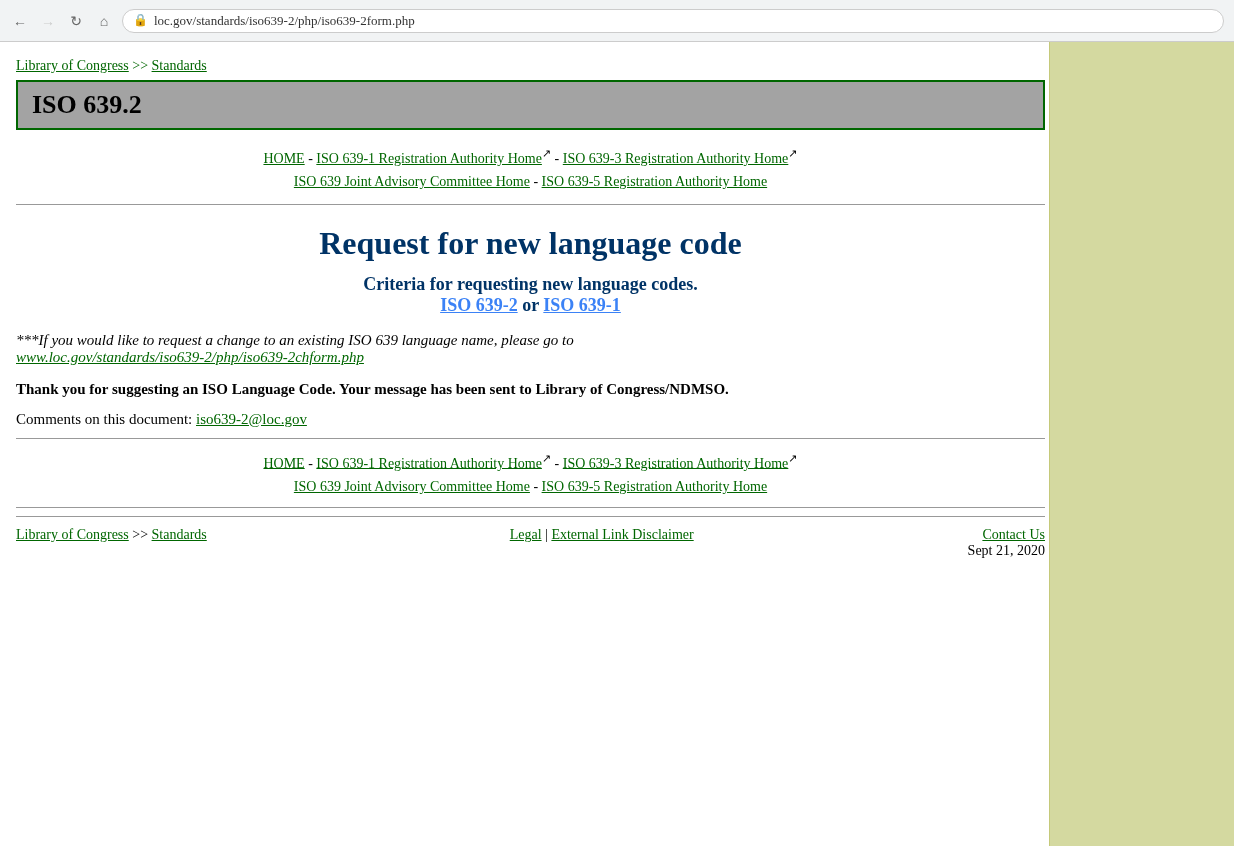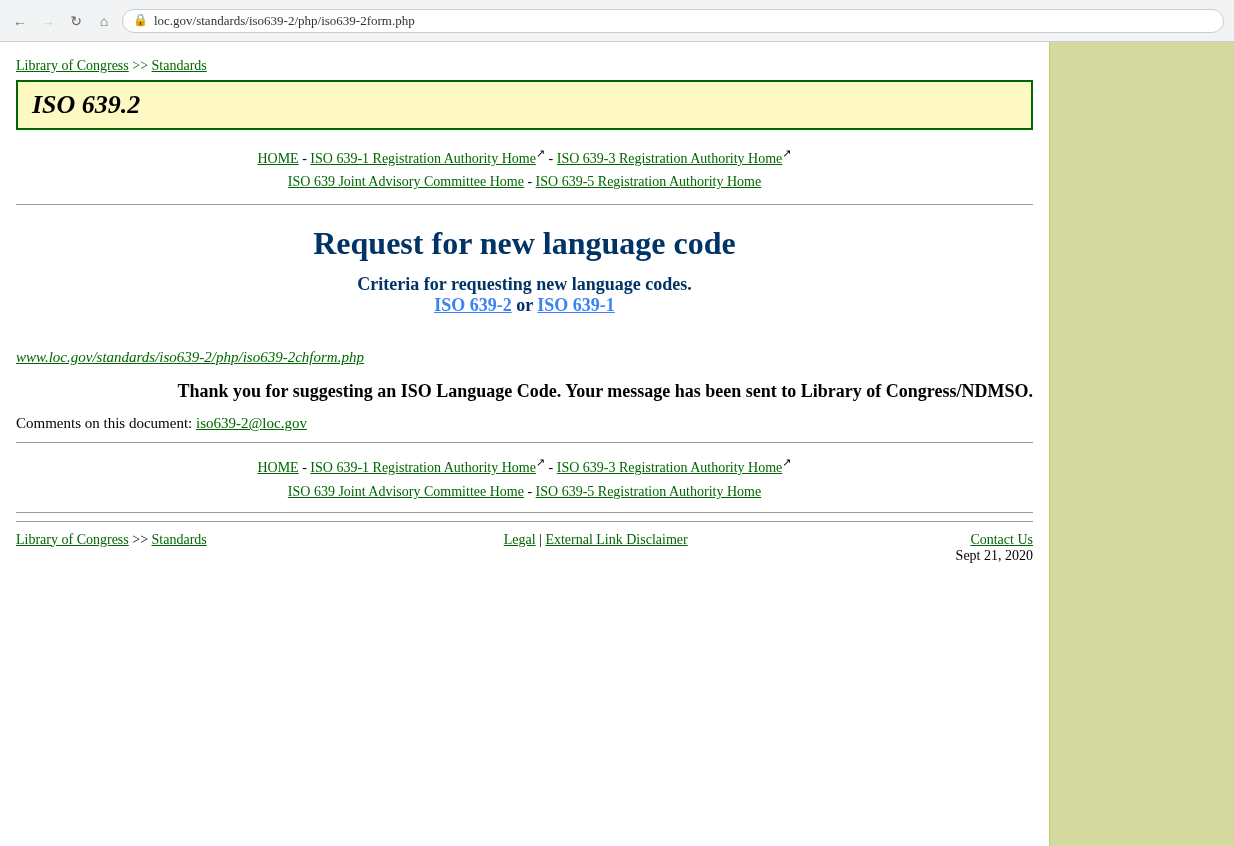--- a/index.html
+++ b/index.html
@@ -55,7 +55,7 @@
 
     .main-content {
       flex: 1;
-      padding: 8px 16px 16px 16px;
+      padding: 8px 4px 16px 16px;
       max-width: 1050px;
     }
 

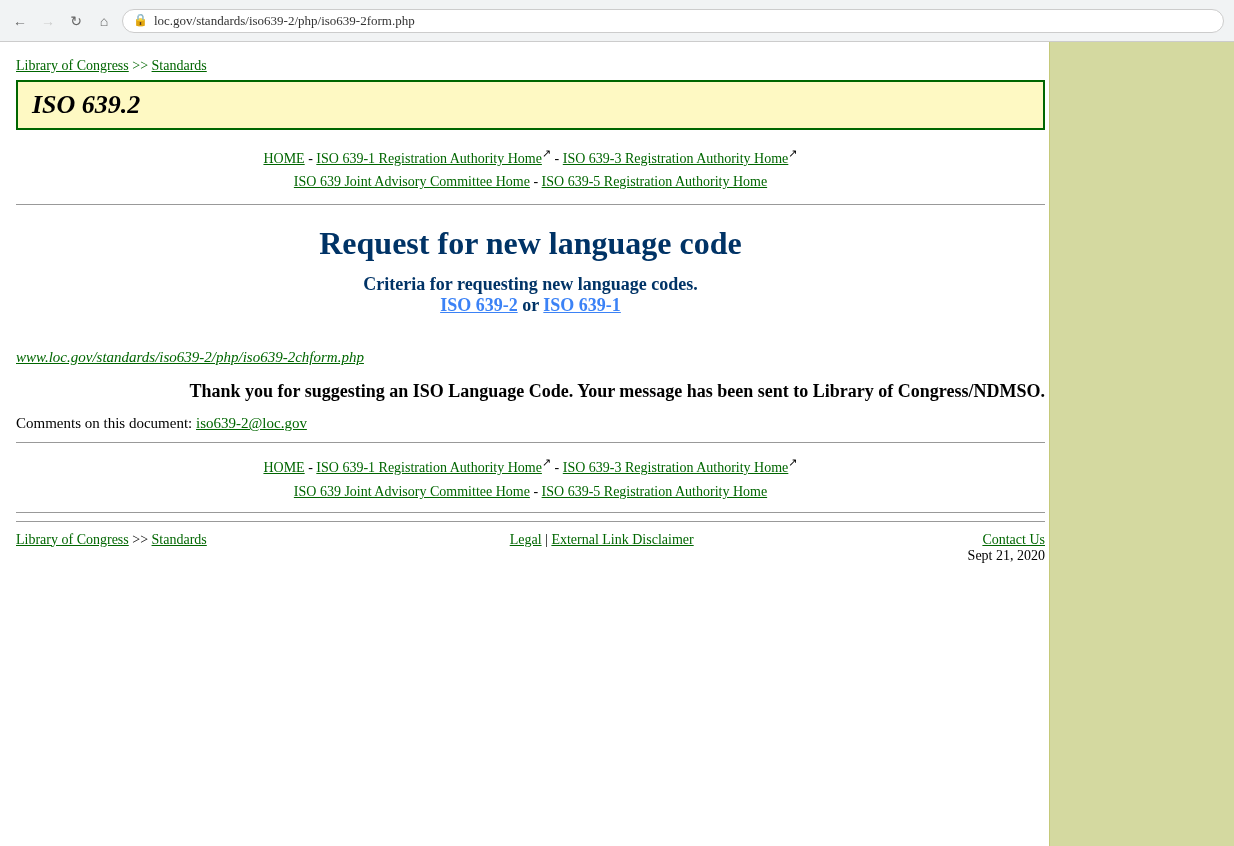--- a/index.html
+++ b/index.html
@@ -80,13 +80,12 @@
     
     .header-banner {
       border: 2px solid #006600;
-      background: #fef9c3;
+      background: #a3a3a3;
       display: flex;
       align-items: flex-end;
       justify-content: space-between;
       padding: 8px 14px;
       margin-bottom: 14px;
-      font-style: italic;
     }
     .header-banner .title {
       font-size: 26px;

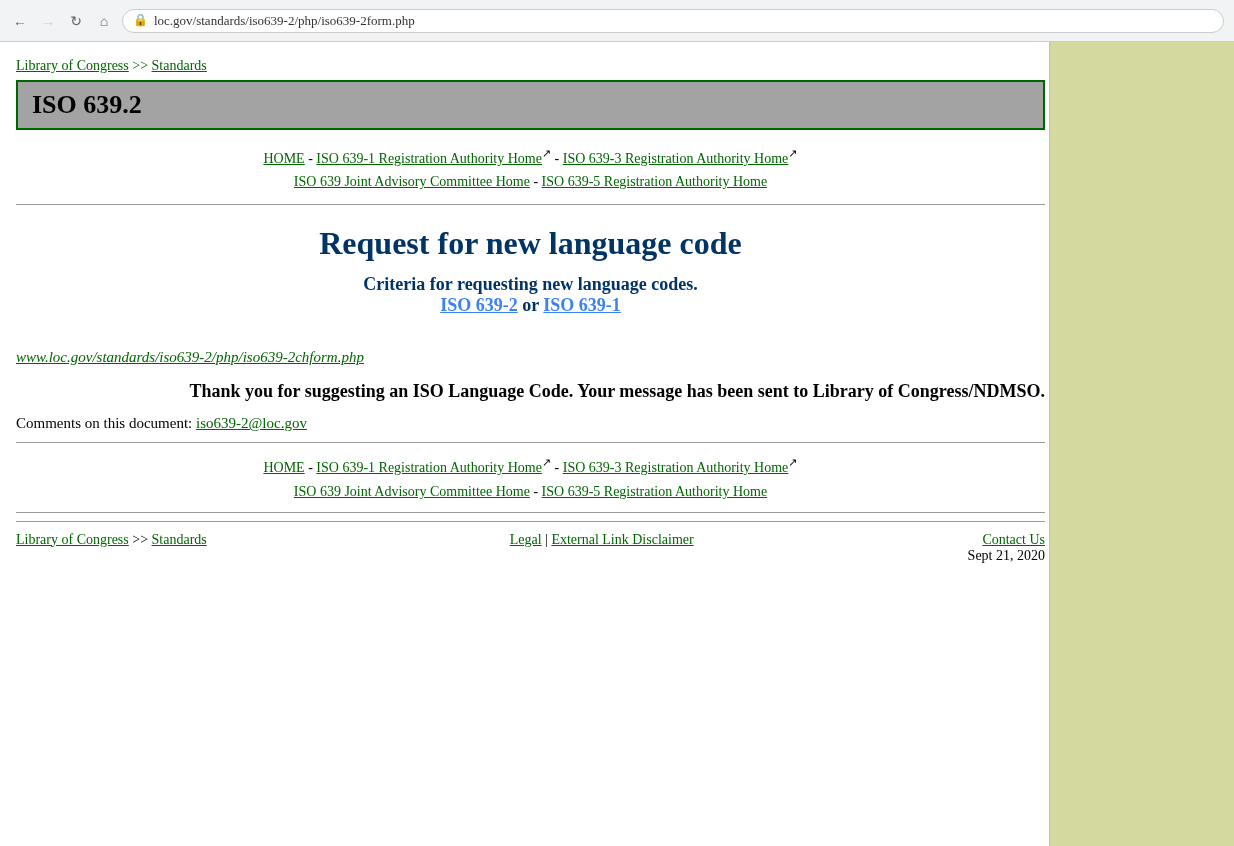--- a/index.html
+++ b/index.html
@@ -257,7 +257,7 @@
     </div>
 
     <p class="body-text">
-      <br>
+      <span>***If you would like to request a change to an existing ISO 639 language name, please go to</span><br>
       <a href="#">www.loc.gov/standards/iso639-2/php/iso639-2chform.php</a>
     </p>
 

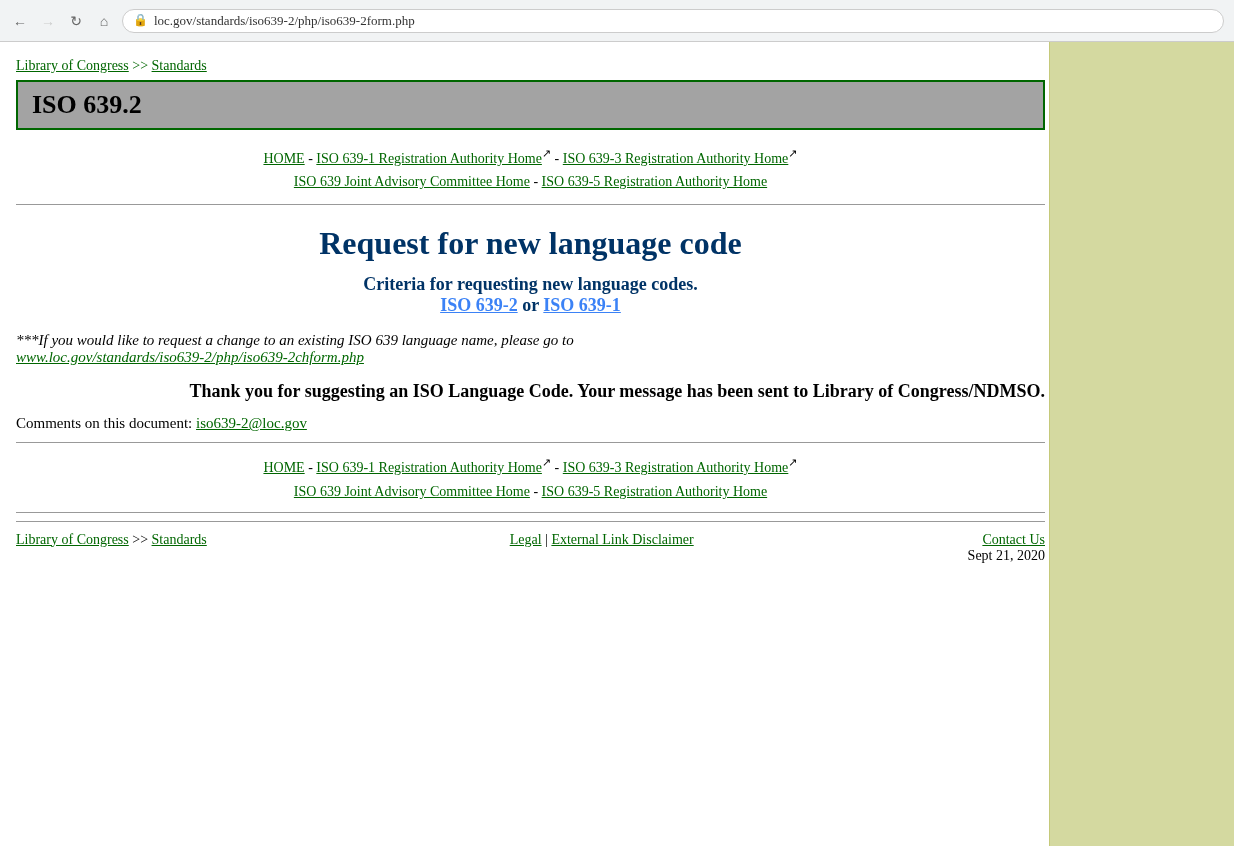--- a/index.html
+++ b/index.html
@@ -154,11 +154,10 @@
 
     .thank-you-text {
       margin: 12px 0 10px 0;
-      font-size: 18px;
+      font-size: 15px;
       font-weight: bold;
       color: #000;
       line-height: 1.5;
-      text-align: right;
     }
 
     .comments-text {

